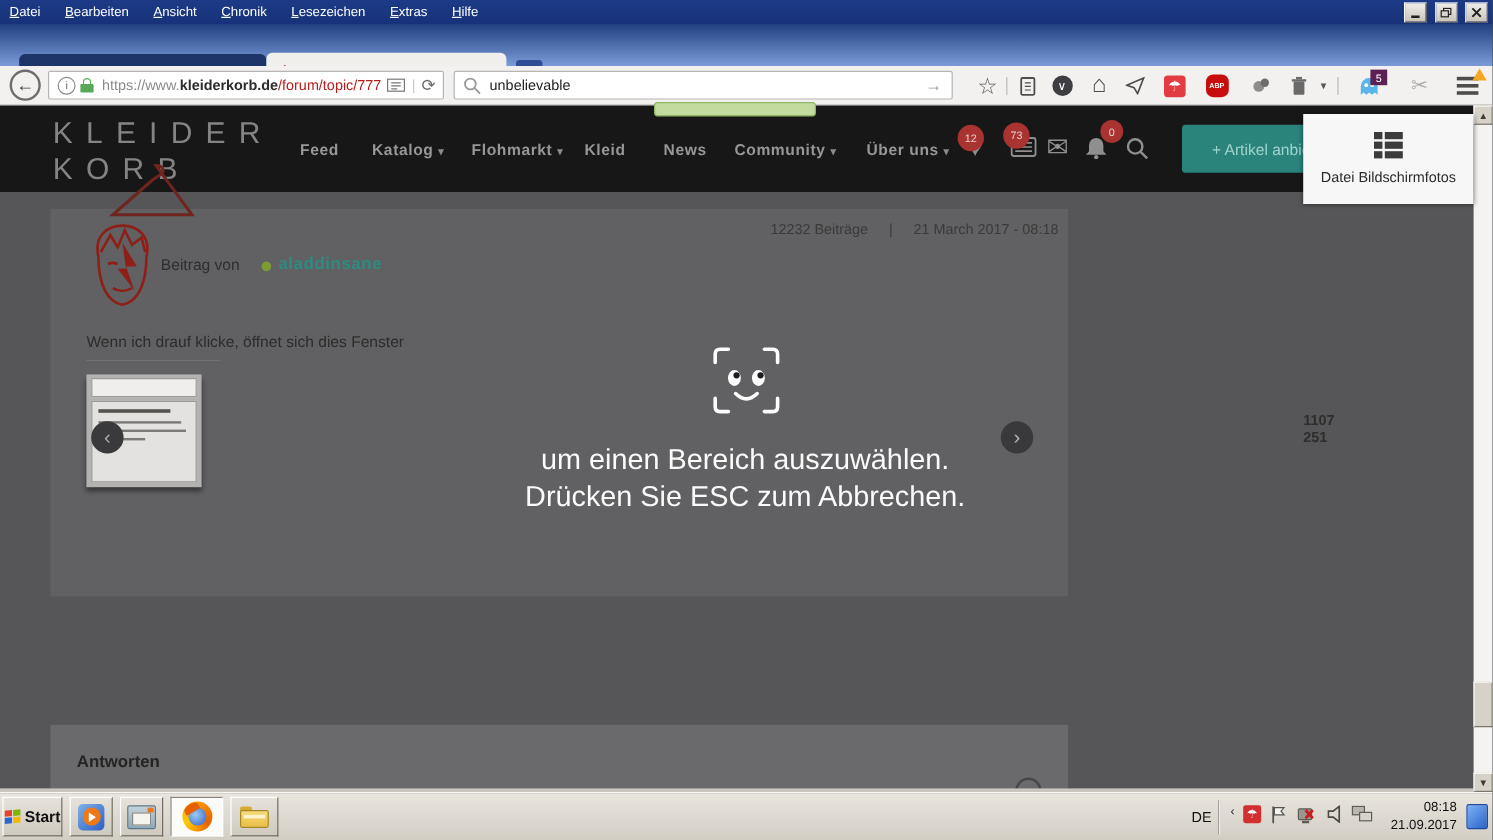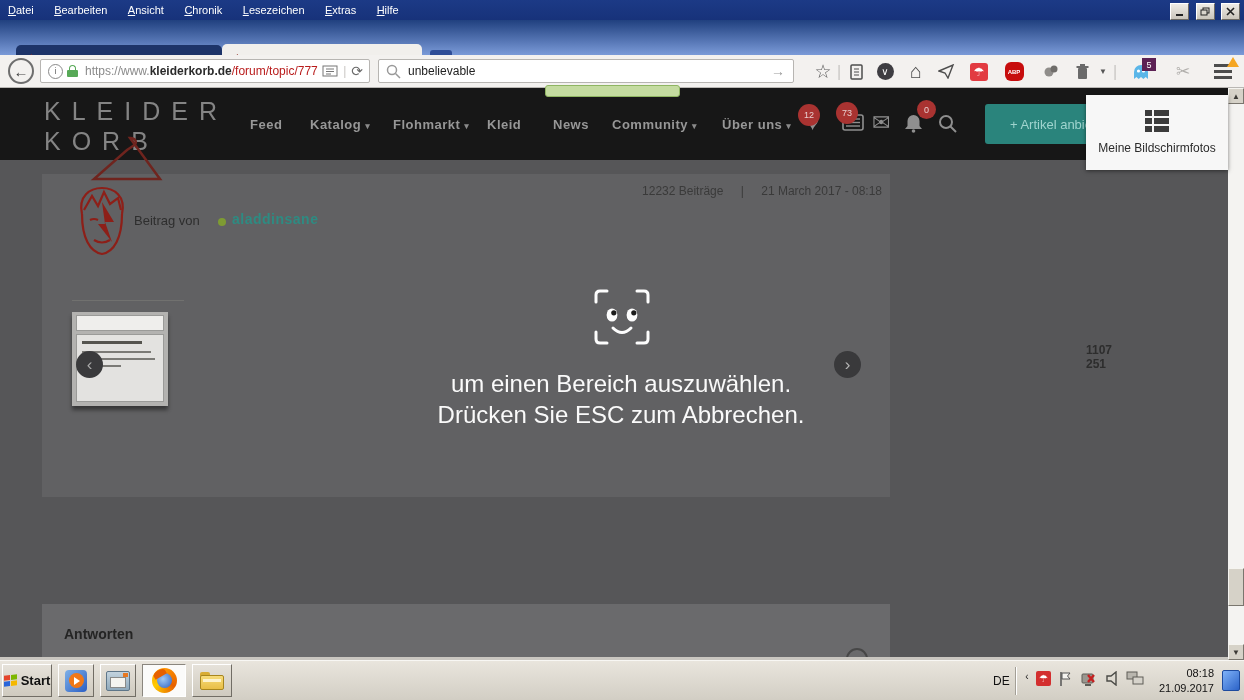--- a/index.html
+++ b/index.html
@@ -246,7 +246,7 @@
         <span class="tile"></span>
         <span class="tile"></span>
     </span>
-    <span style="font-size:12px;color:#2b2b2b;">Meine Bildschirmfotos</span>
+    <span style="font-size:12px;color:#2b2b2b;">Datei Bildschirmfotos</span>
   </div>
 
   <div class="abs" id="content">

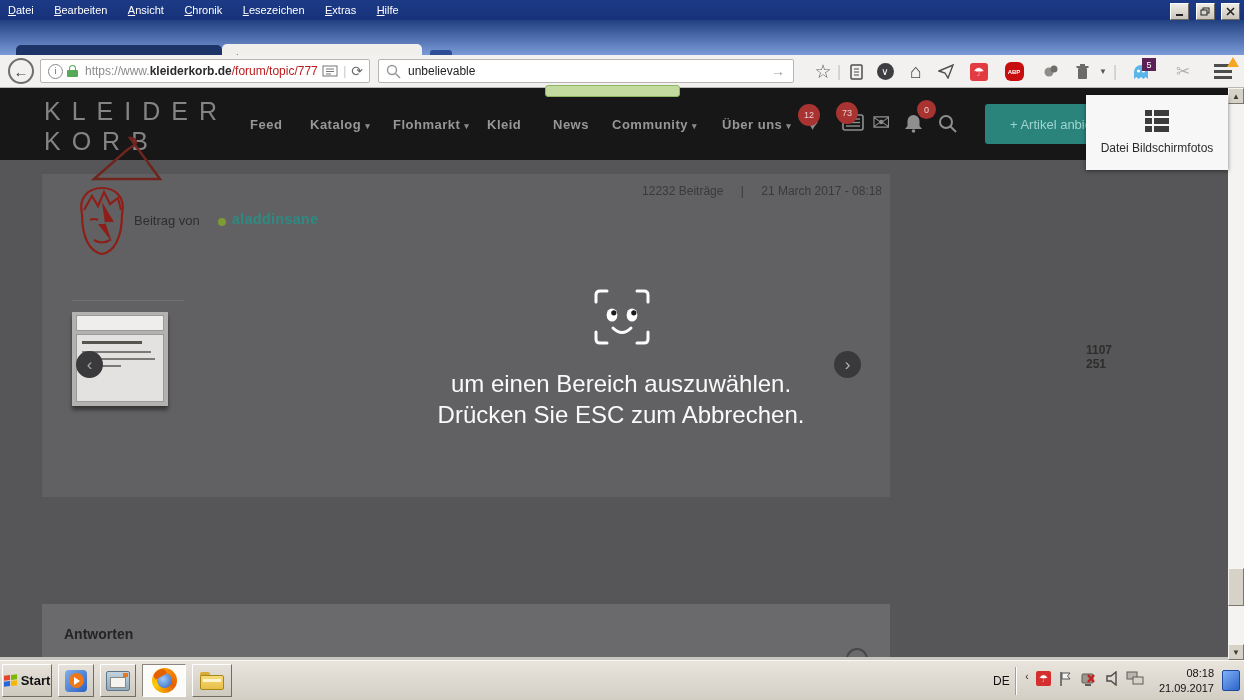--- a/index.html
+++ b/index.html
@@ -271,6 +271,7 @@
       <span class="abs" style="left:92px;top:39px;font-size:13px;color:#2e2e2e;">Beitrag von</span>
       <span class="abs" style="left:176px;top:44px;width:8px;height:8px;border-radius:50%;background:#7e9b33;"></span>
       <span class="abs" style="left:190px;top:37px;font-size:14px;font-weight:bold;color:#2e8b82;letter-spacing:.5px;">aladdinsane</span>
+      <div class="abs" style="left:30px;top:103px;font-size:13px;color:#2c2c2c;">Wenn ich drauf klicke, öffnet sich dies Fenster</div>
       <div class="abs" style="left:30px;top:126px;width:112px;height:1px;background:#71716f;"></div>
 
       <div class="abs" style="left:30px;top:138px;width:96px;height:94px;background:#b3b2b0;box-shadow:0 4px 4px rgba(0,0,0,.45);">

